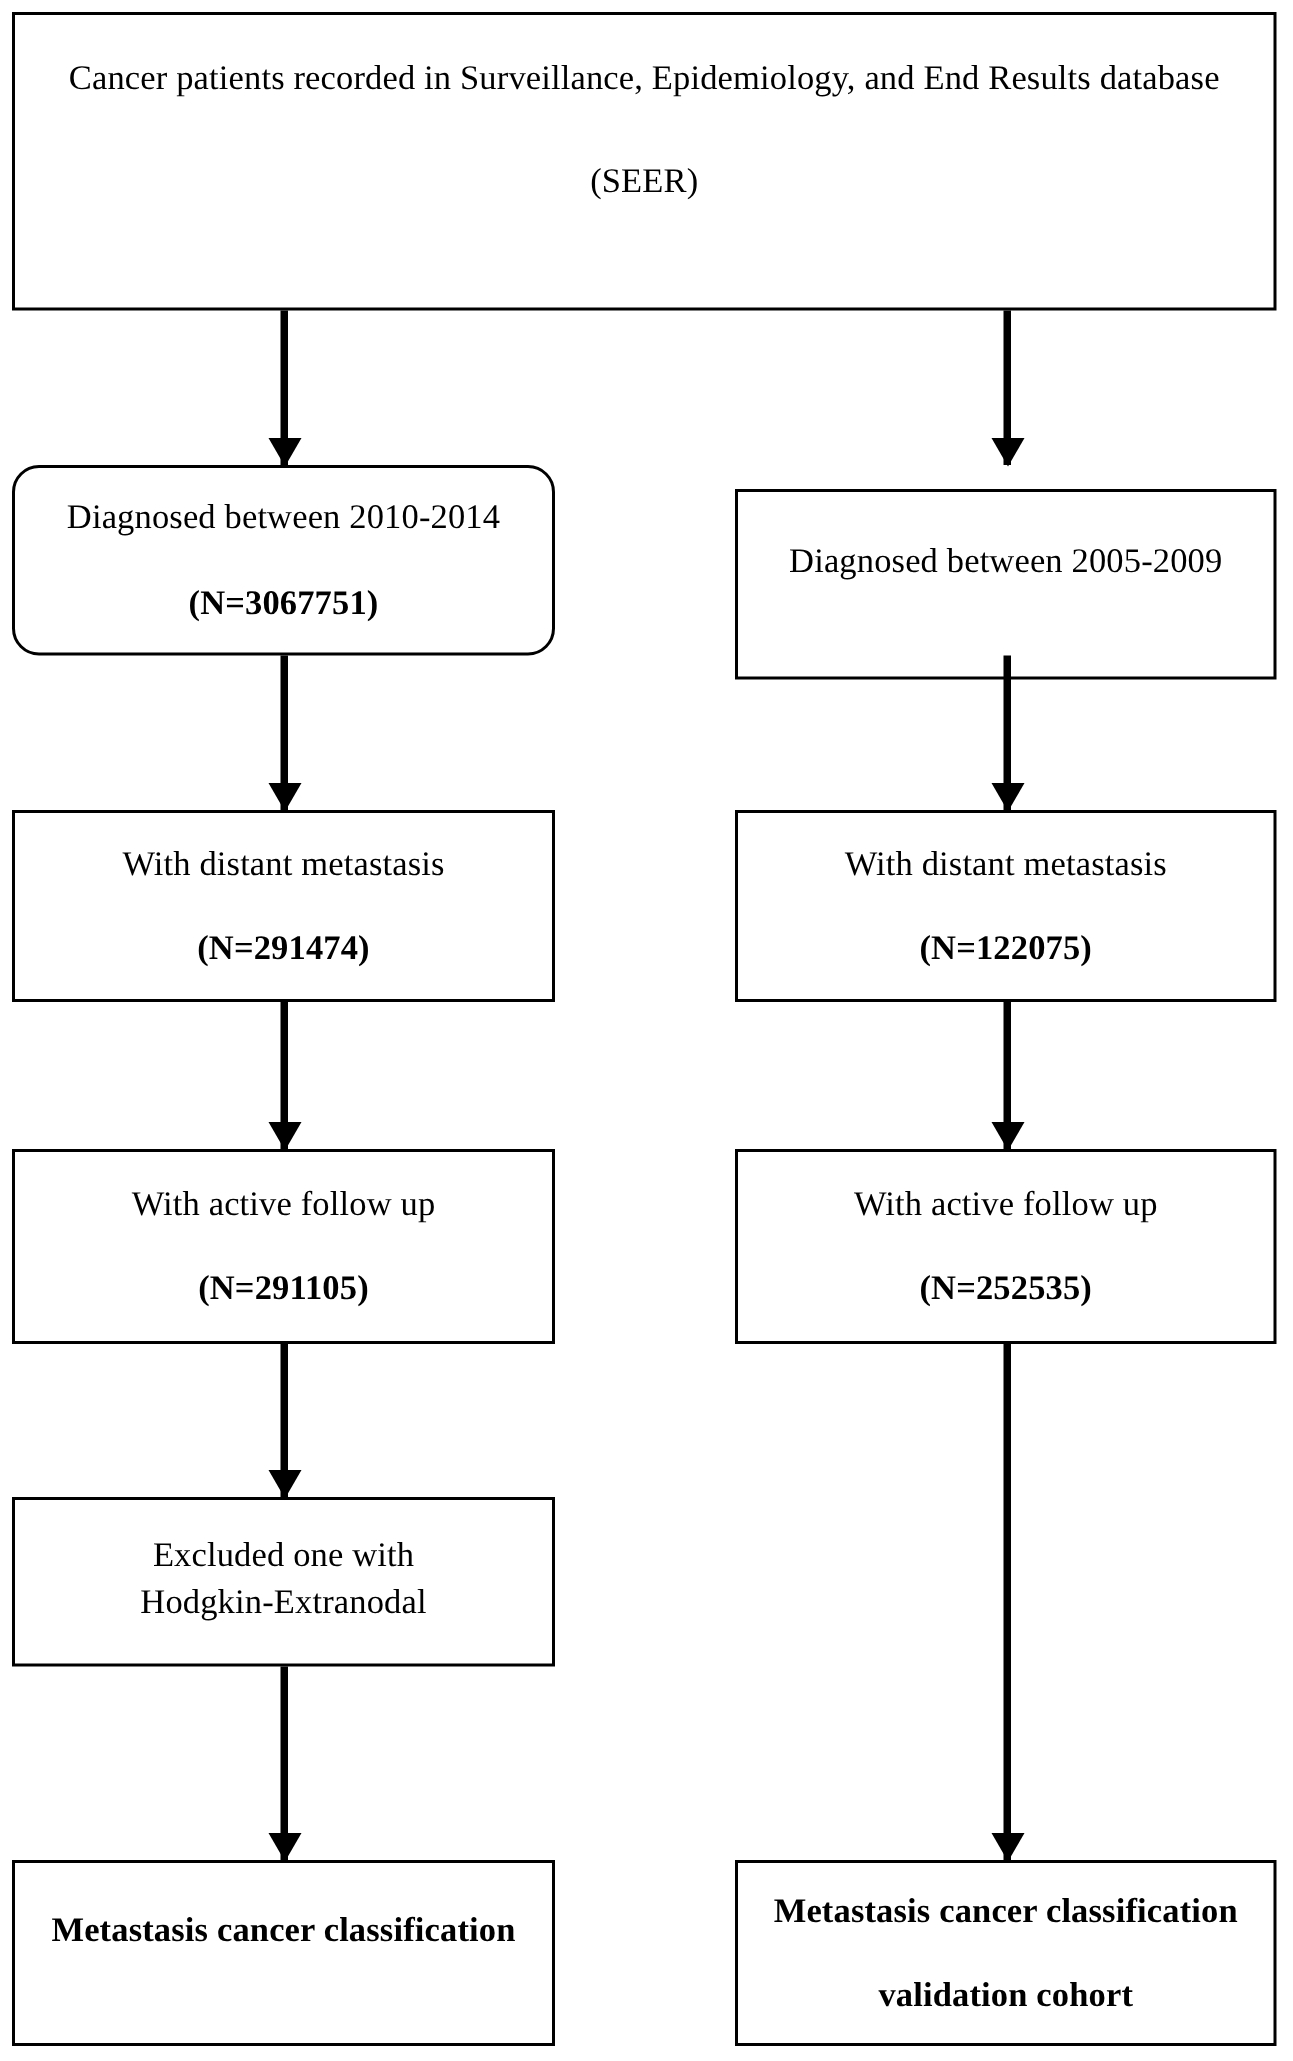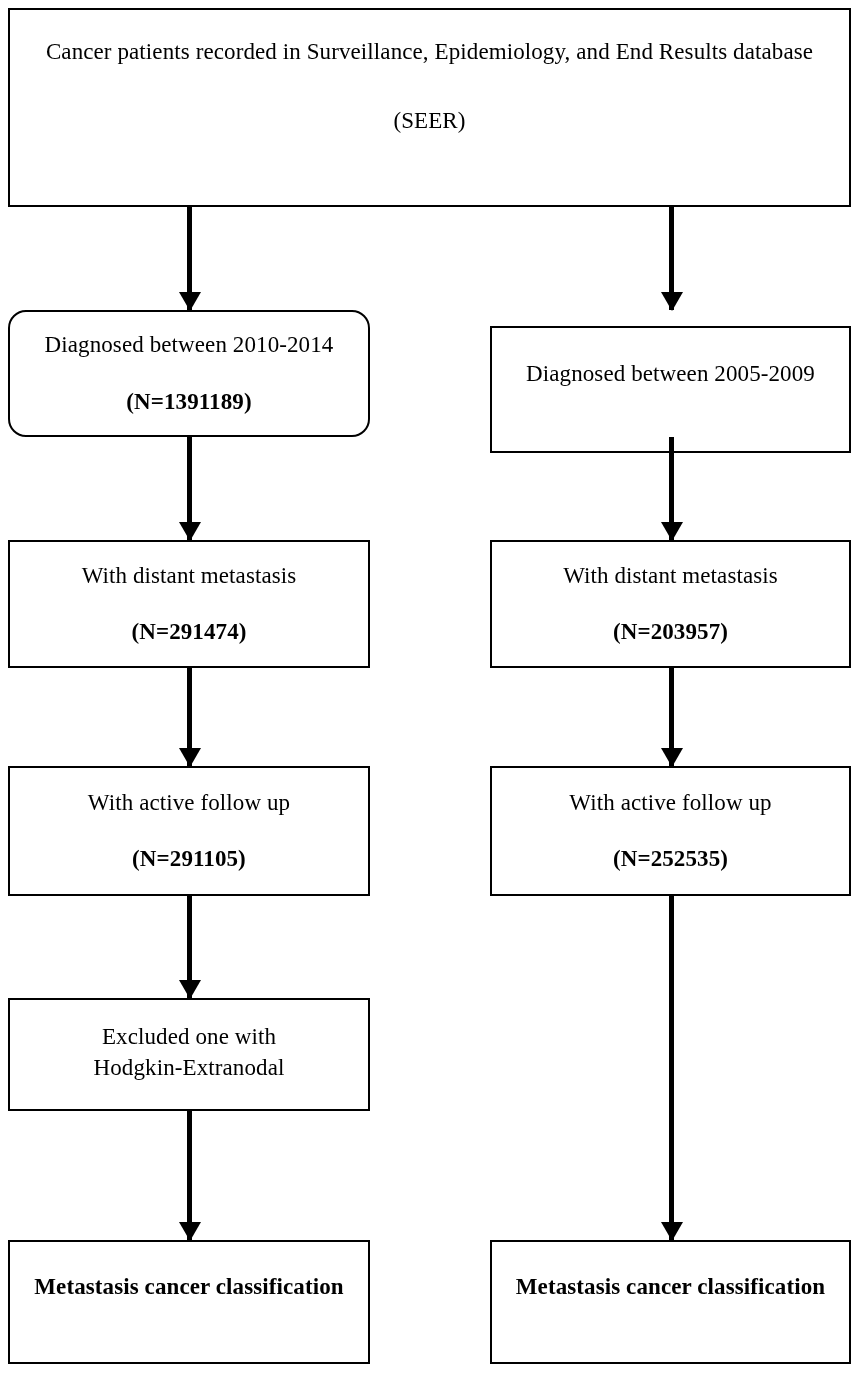--- a/index.html
+++ b/index.html
@@ -82,7 +82,7 @@
   <div class="fbox" style="left:8px; top:310px; width:362px; height:127px;border-radius:18px;">
     <span class="line">Diagnosed between 2010-2014</span>
     <span class="gap-md"></span>
-    <span class="line bold">(N=1391189)</span>
+    <span class="line bold">(N=3067751)</span>
   </div>
 
   <div class="fbox" style="left:490px; top:310px; width:361px; height:127px;margin-top:16px;">

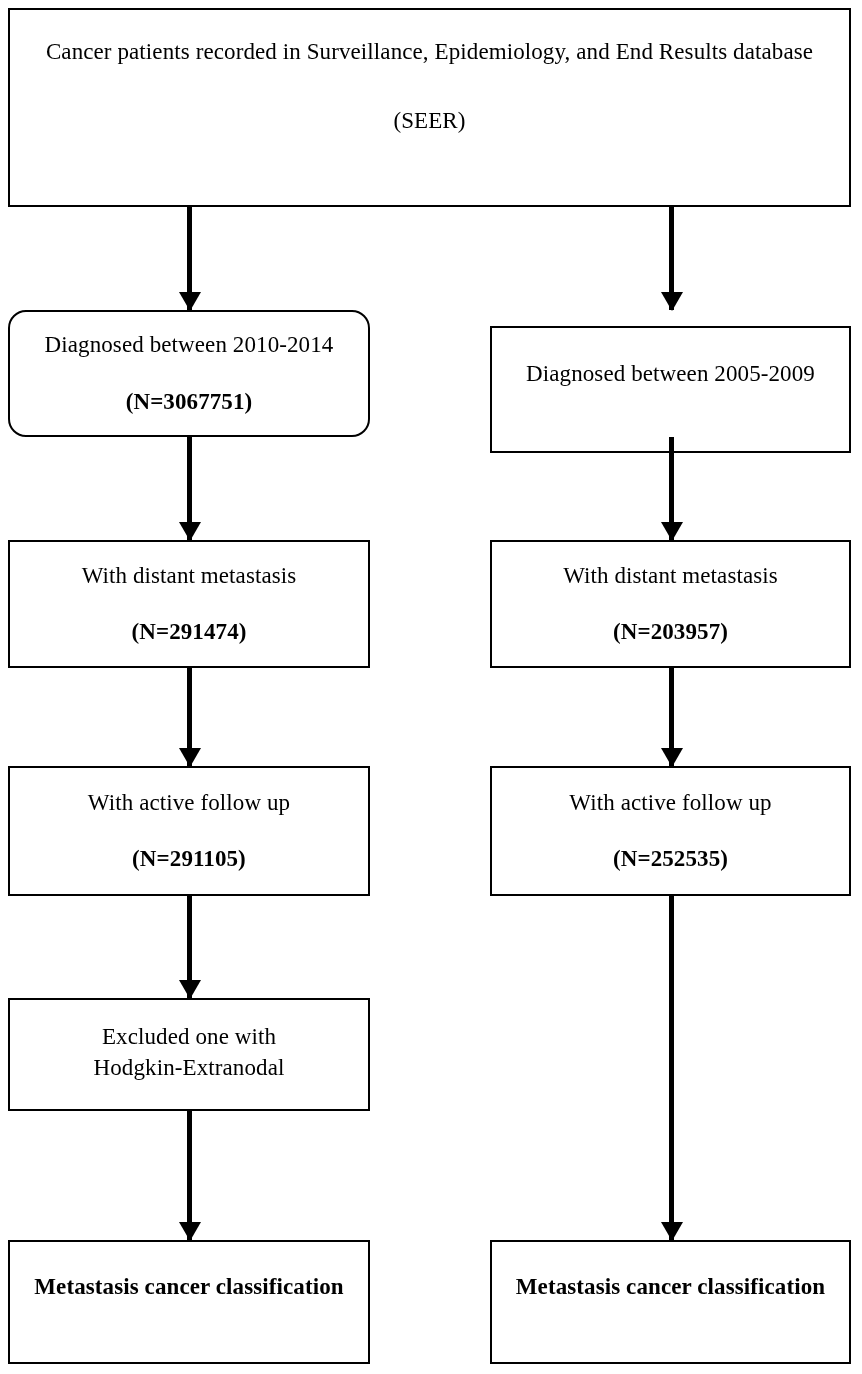--- a/index.html
+++ b/index.html
@@ -106,7 +106,7 @@
   <div class="fbox" style="left:490px; top:540px; width:361px; height:128px;">
     <span class="line">With distant metastasis</span>
     <span class="gap-md"></span>
-    <span class="line bold">(N=203957)</span>
+    <span class="line bold">(N=122075)</span>
   </div>
 
   <div class="arrow" style="left:187px; top:668px; height:98px;">

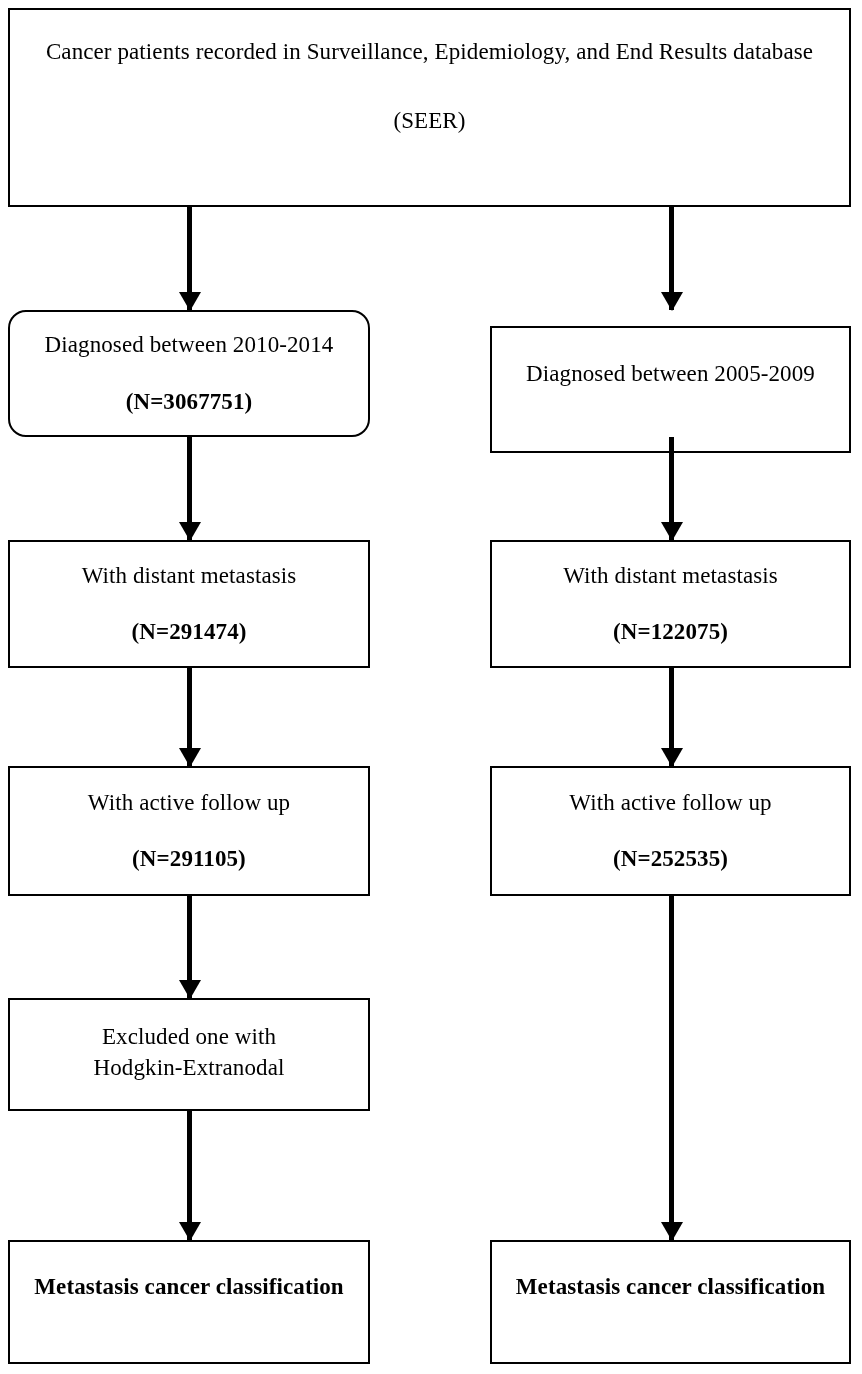--- a/index.html
+++ b/index.html
@@ -155,6 +155,7 @@
   <div class="fbox" style="left:490px; top:1240px; width:361px; height:124px;">
     <span class="line bold">Metastasis cancer classification</span>
     <span class="gap-md"></span>
+    <span class="line bold">validation cohort</span>
   </div>
 
 </div>

